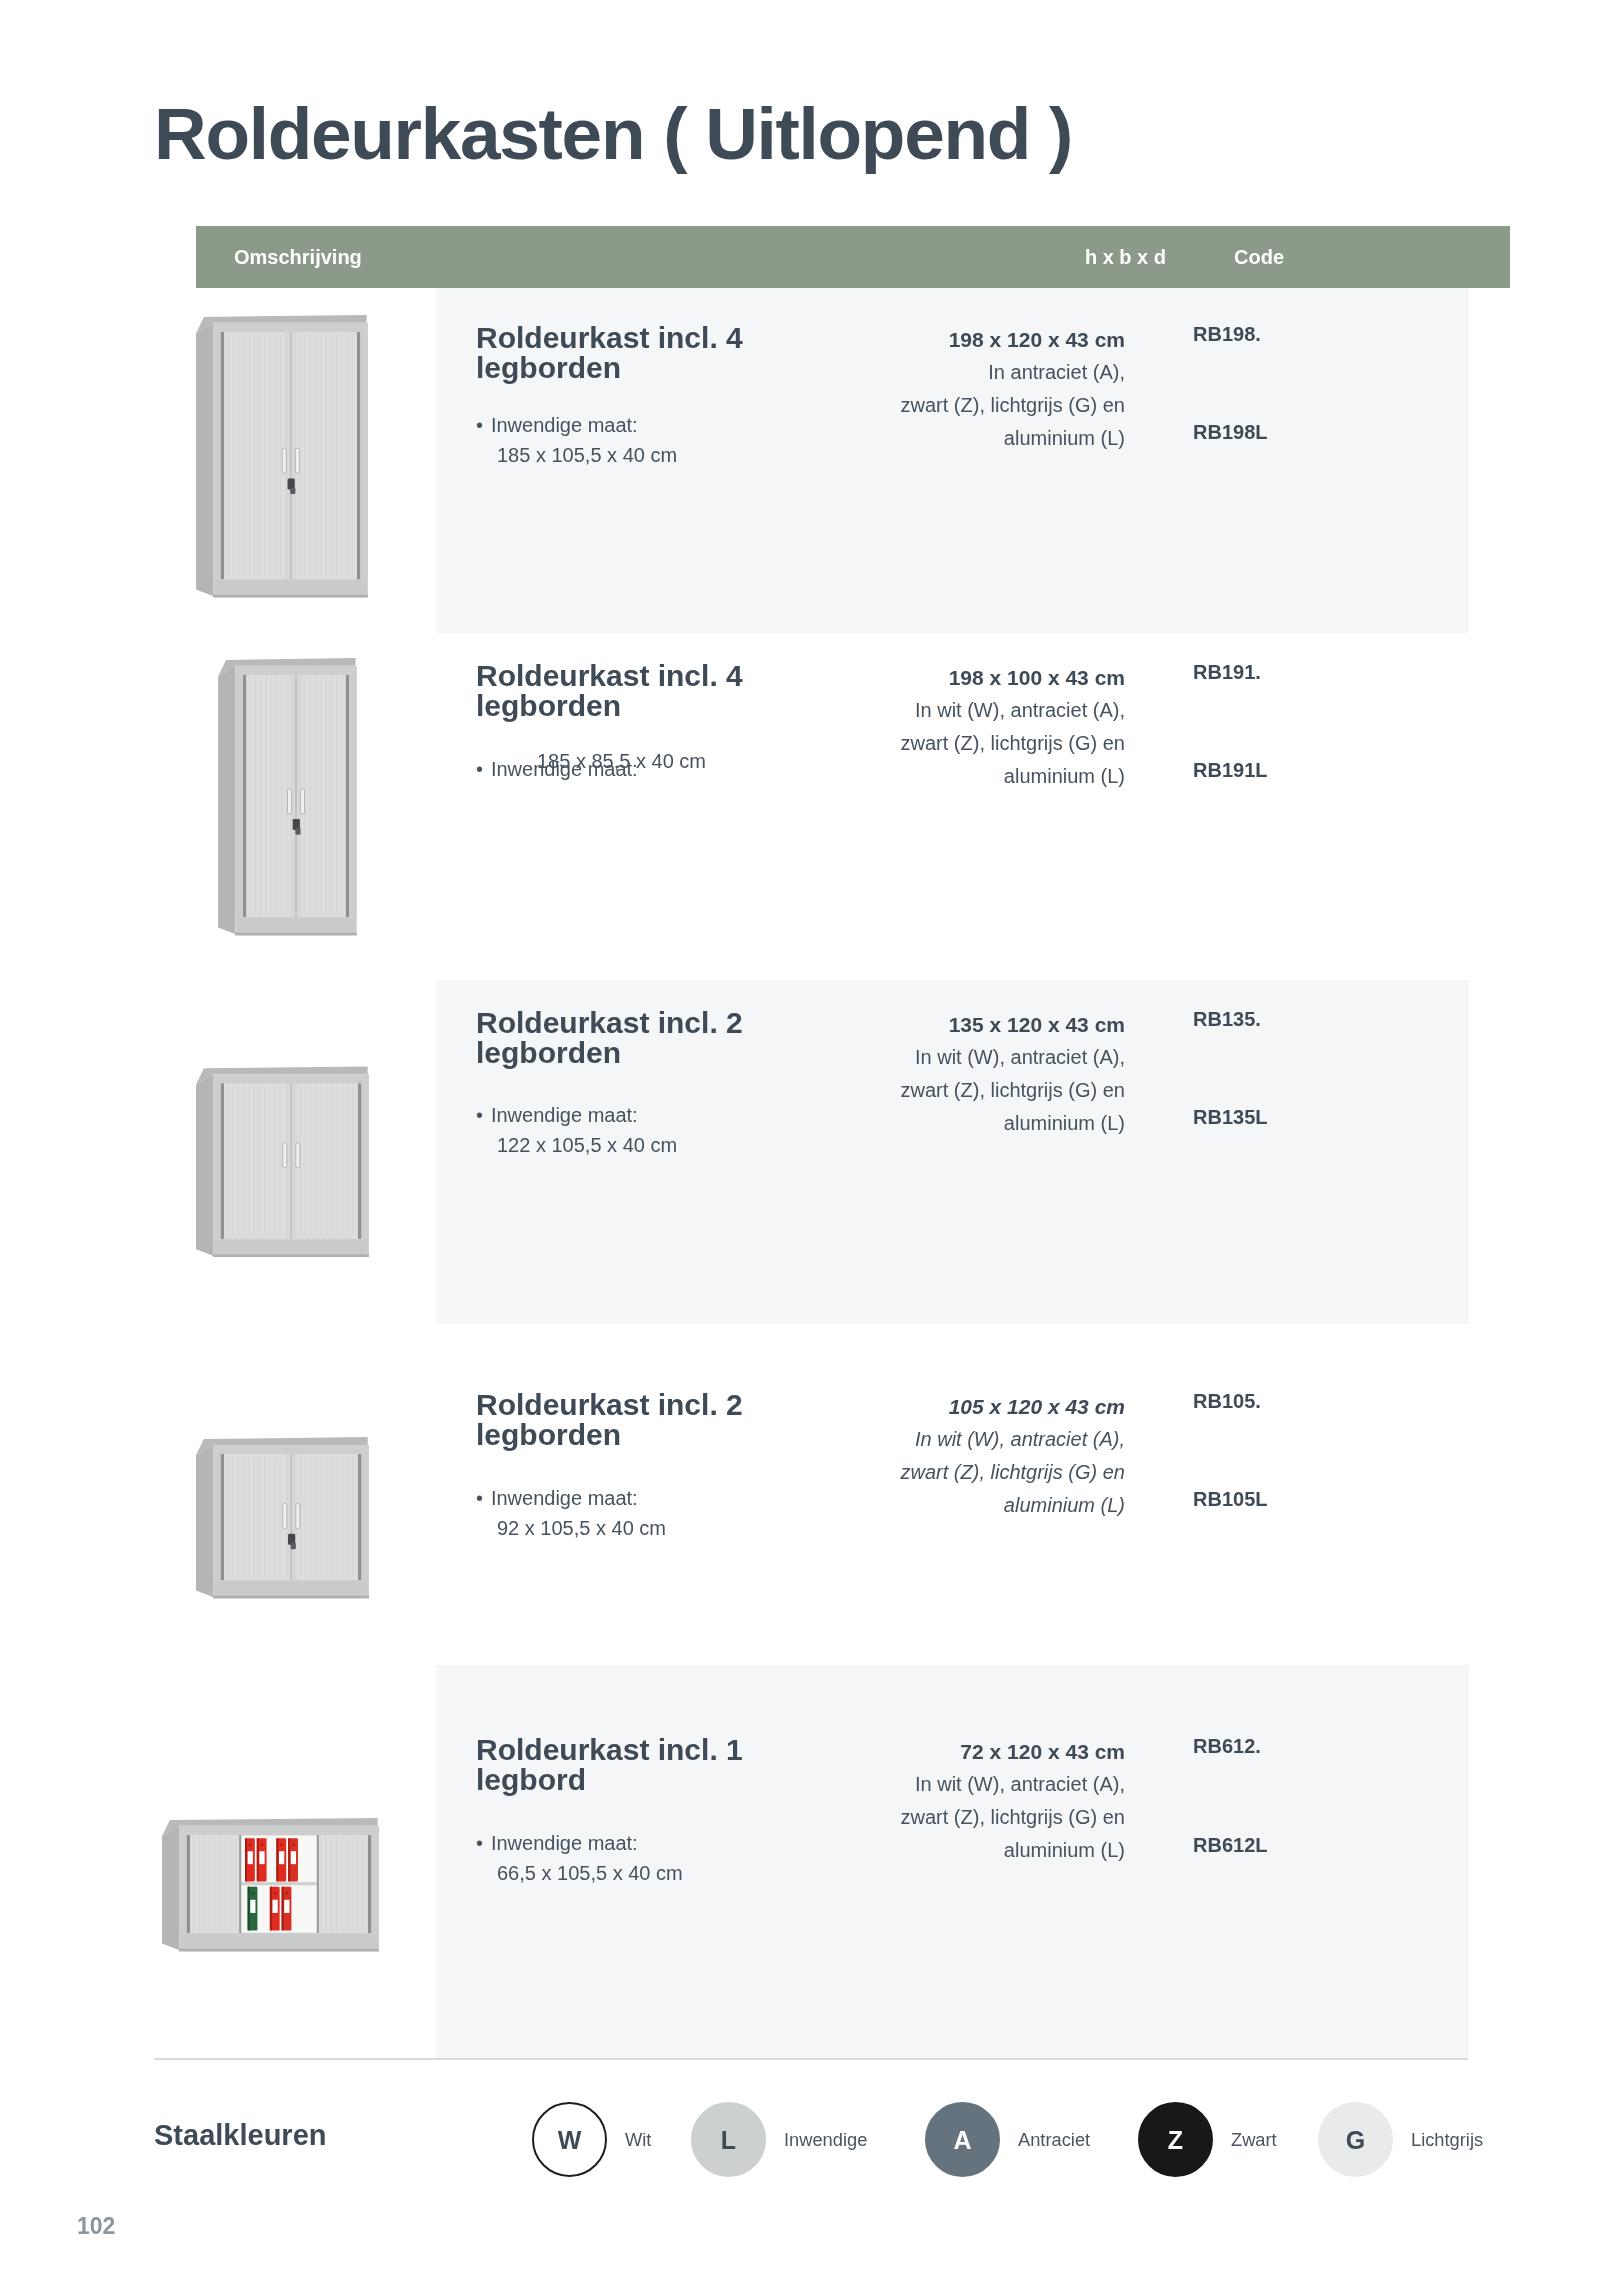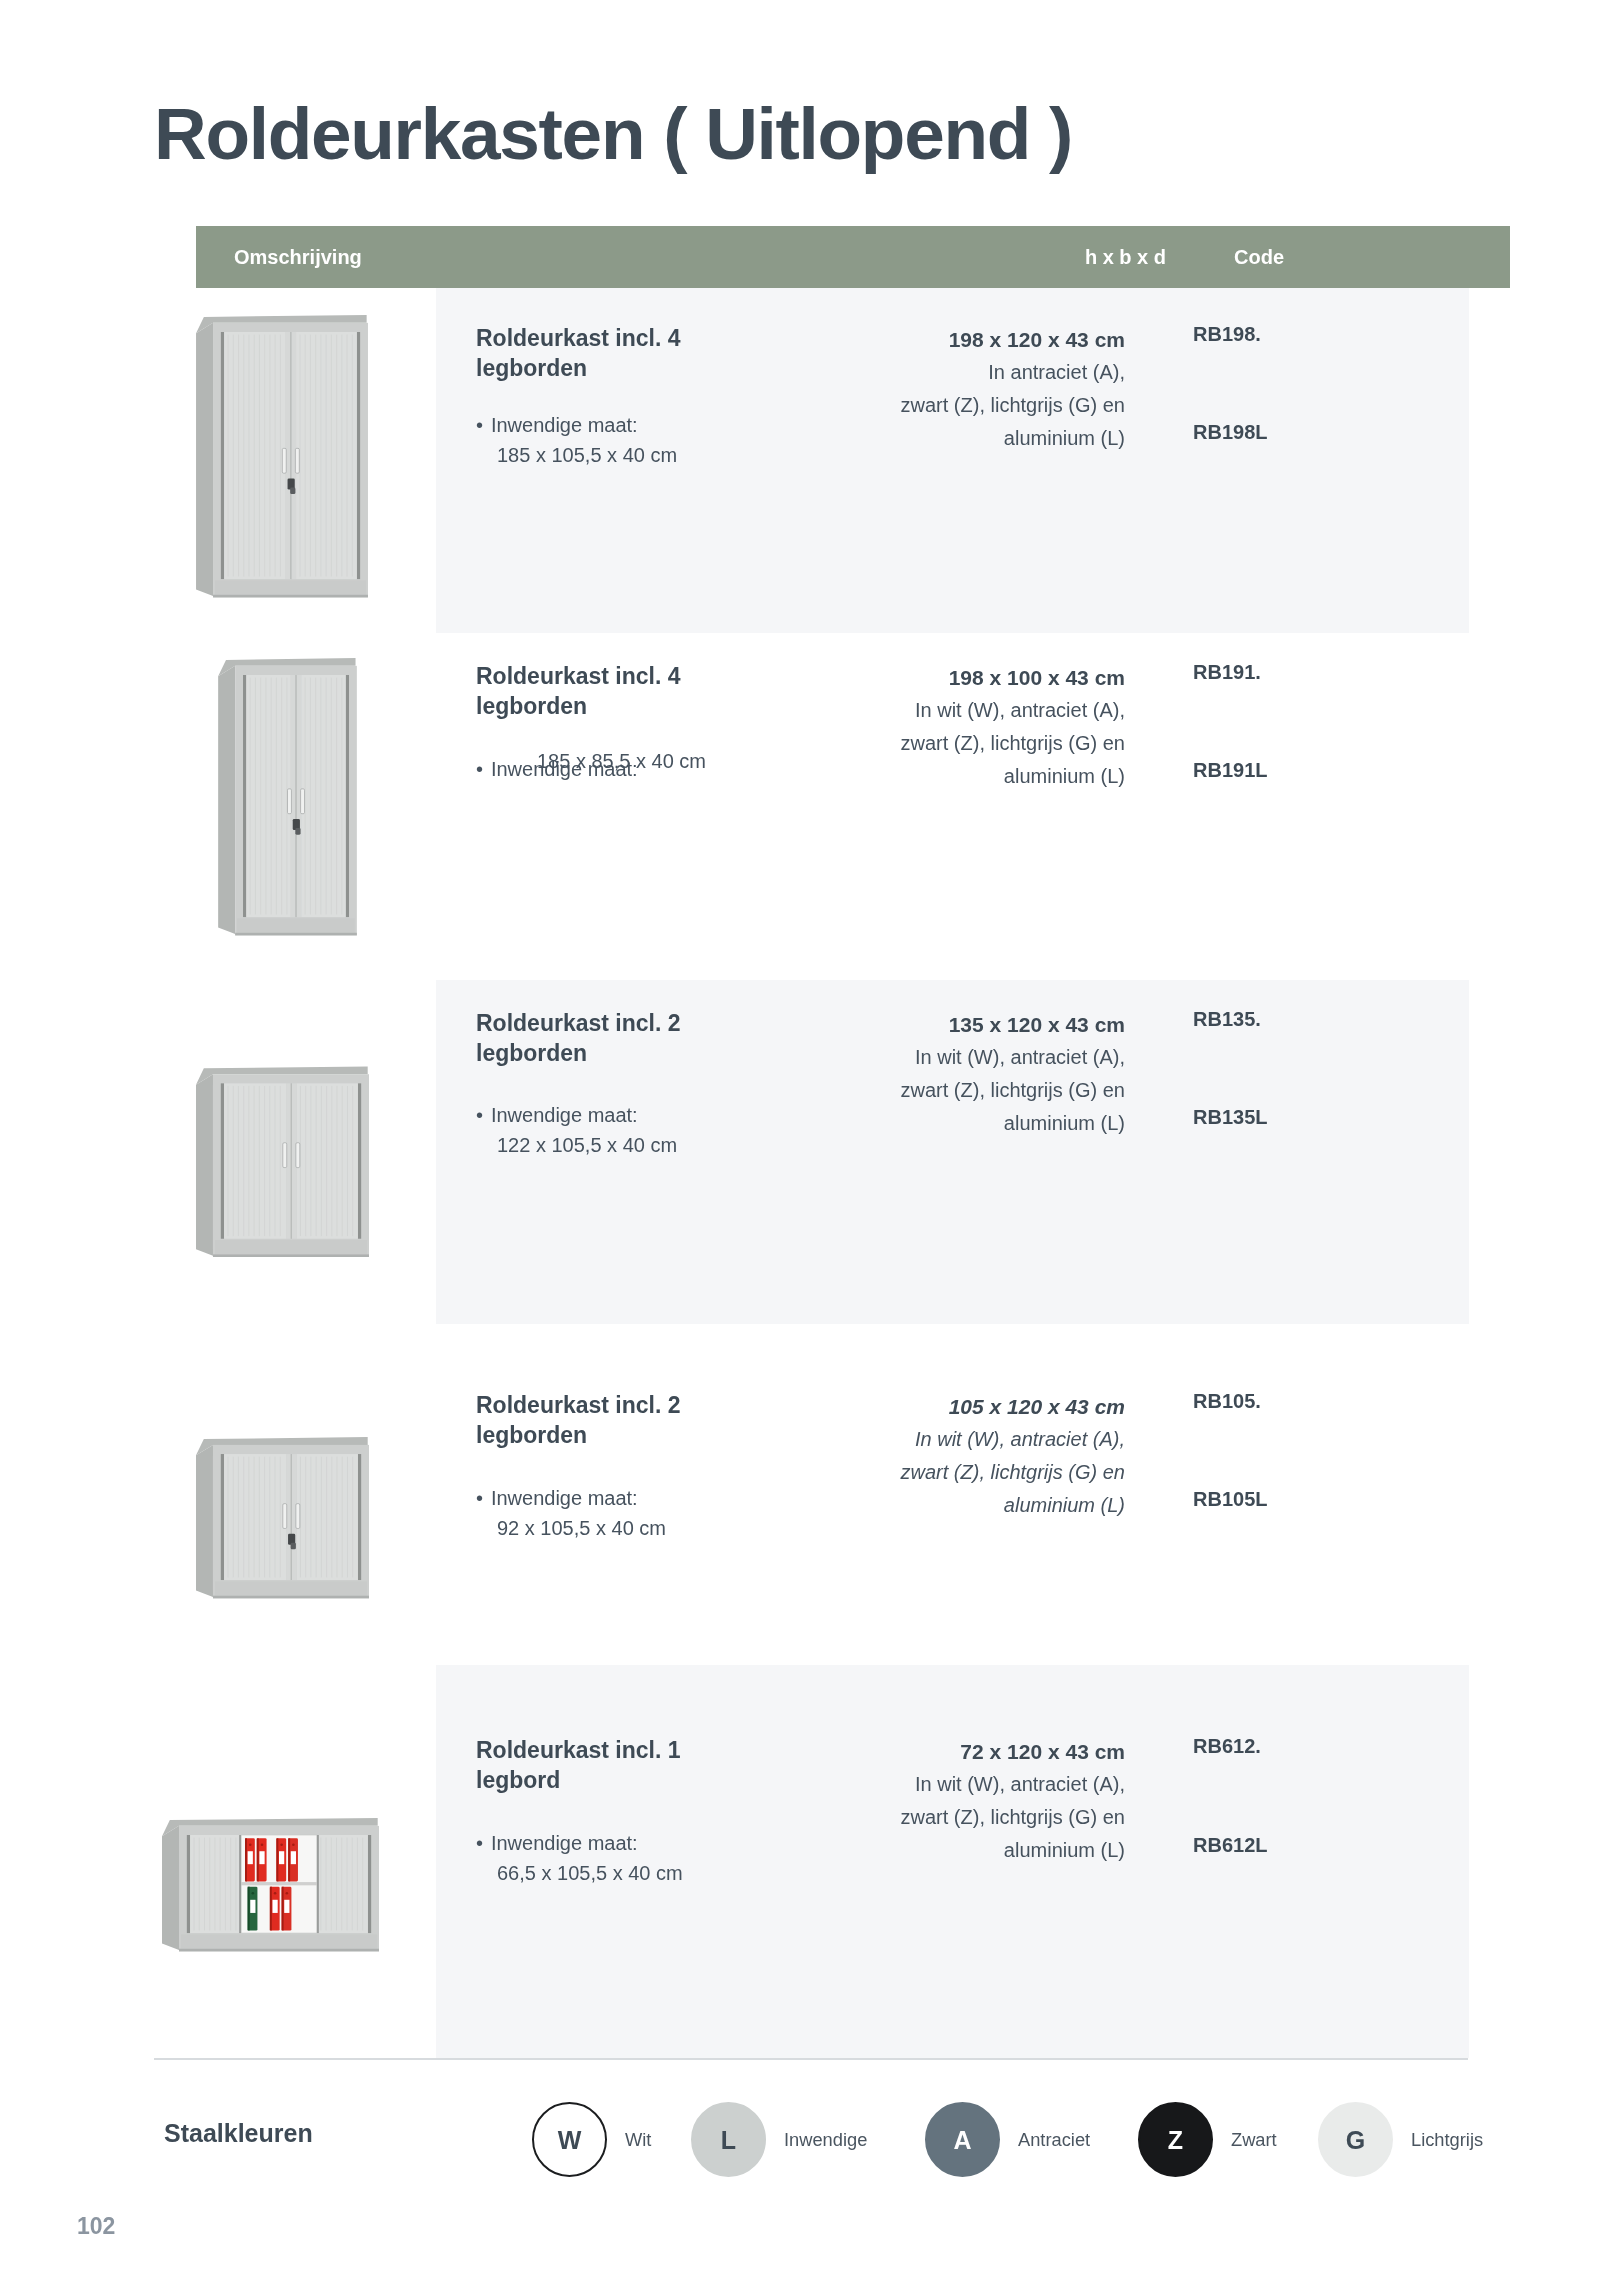--- a/index.html
+++ b/index.html
@@ -52,7 +52,7 @@
     position:absolute;
     left:476px;
     width:281px;
-    font-size:23px;
+    font-size:30px;
     line-height:30px;
     font-weight:bold;
     color:var(--accent-text,#3e4a55);

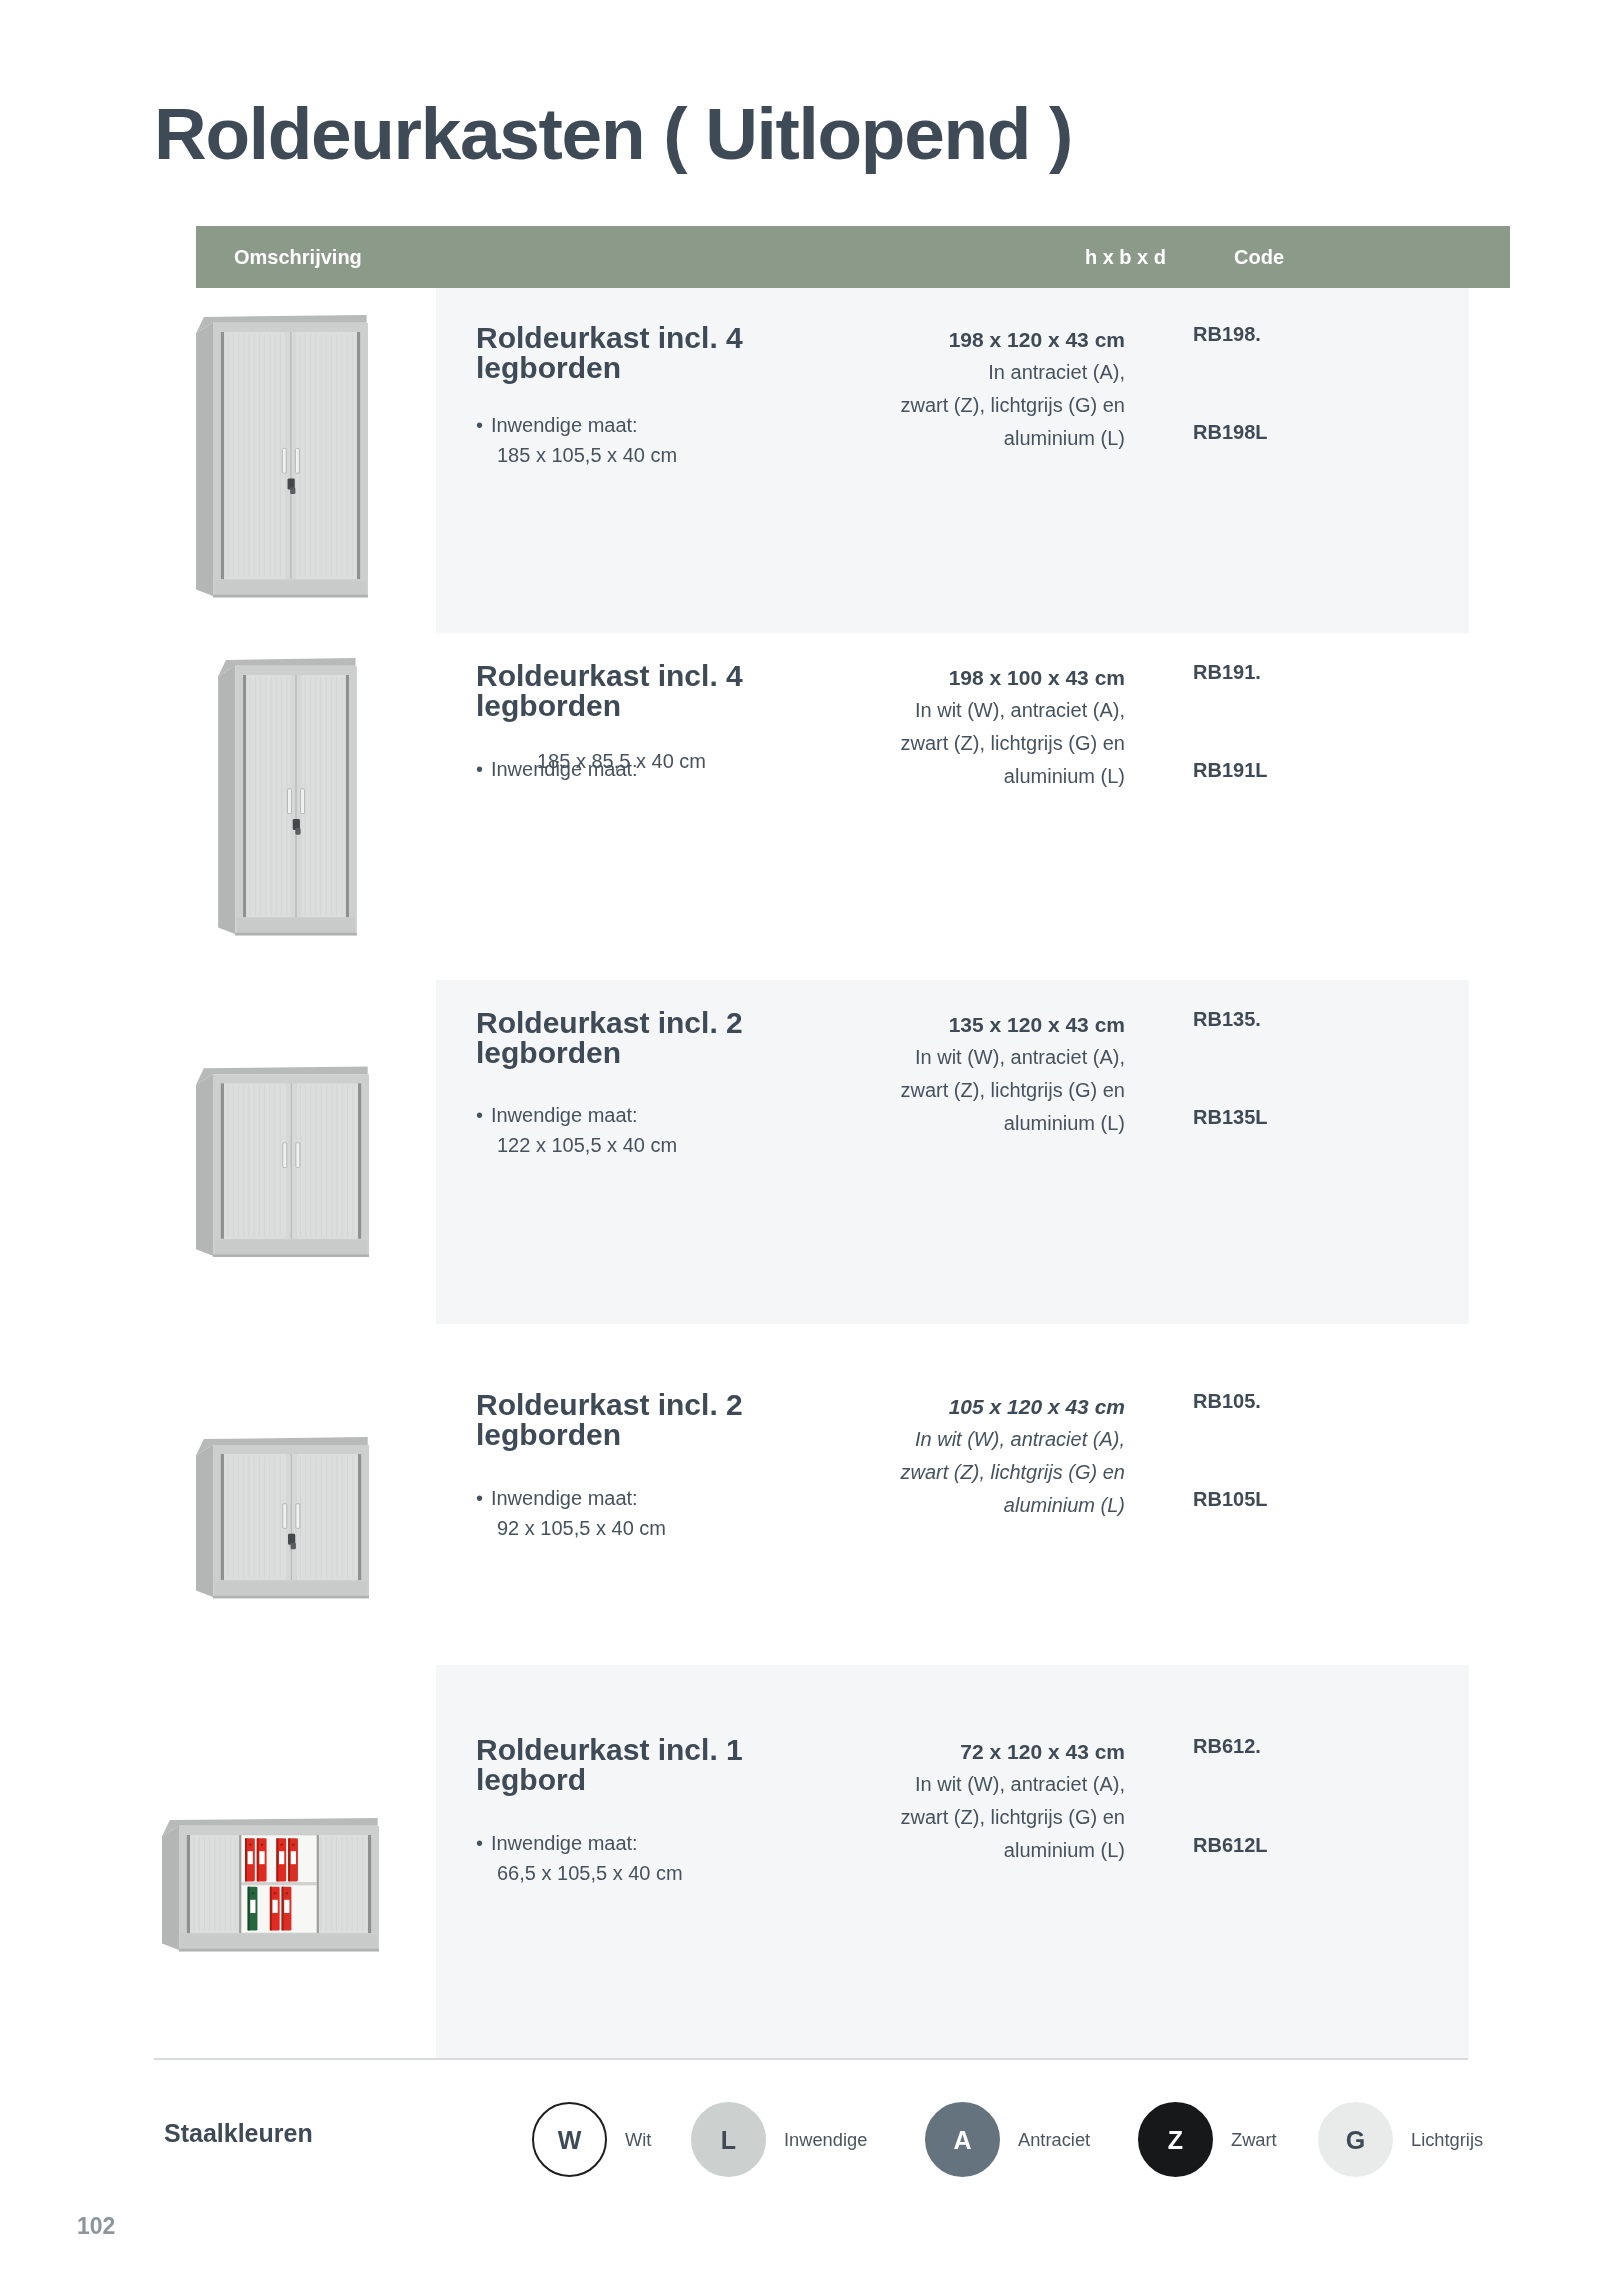--- a/index.html
+++ b/index.html
@@ -101,8 +101,8 @@
   }
   .steel-heading{
     position:absolute;
-    left:164px; top:2119px;
-    font-size:25px;
+    left:154px; top:2119px;
+    font-size:29px;
     font-weight:bold;
     color:var(--accent-text,#3e4a55);
   }

